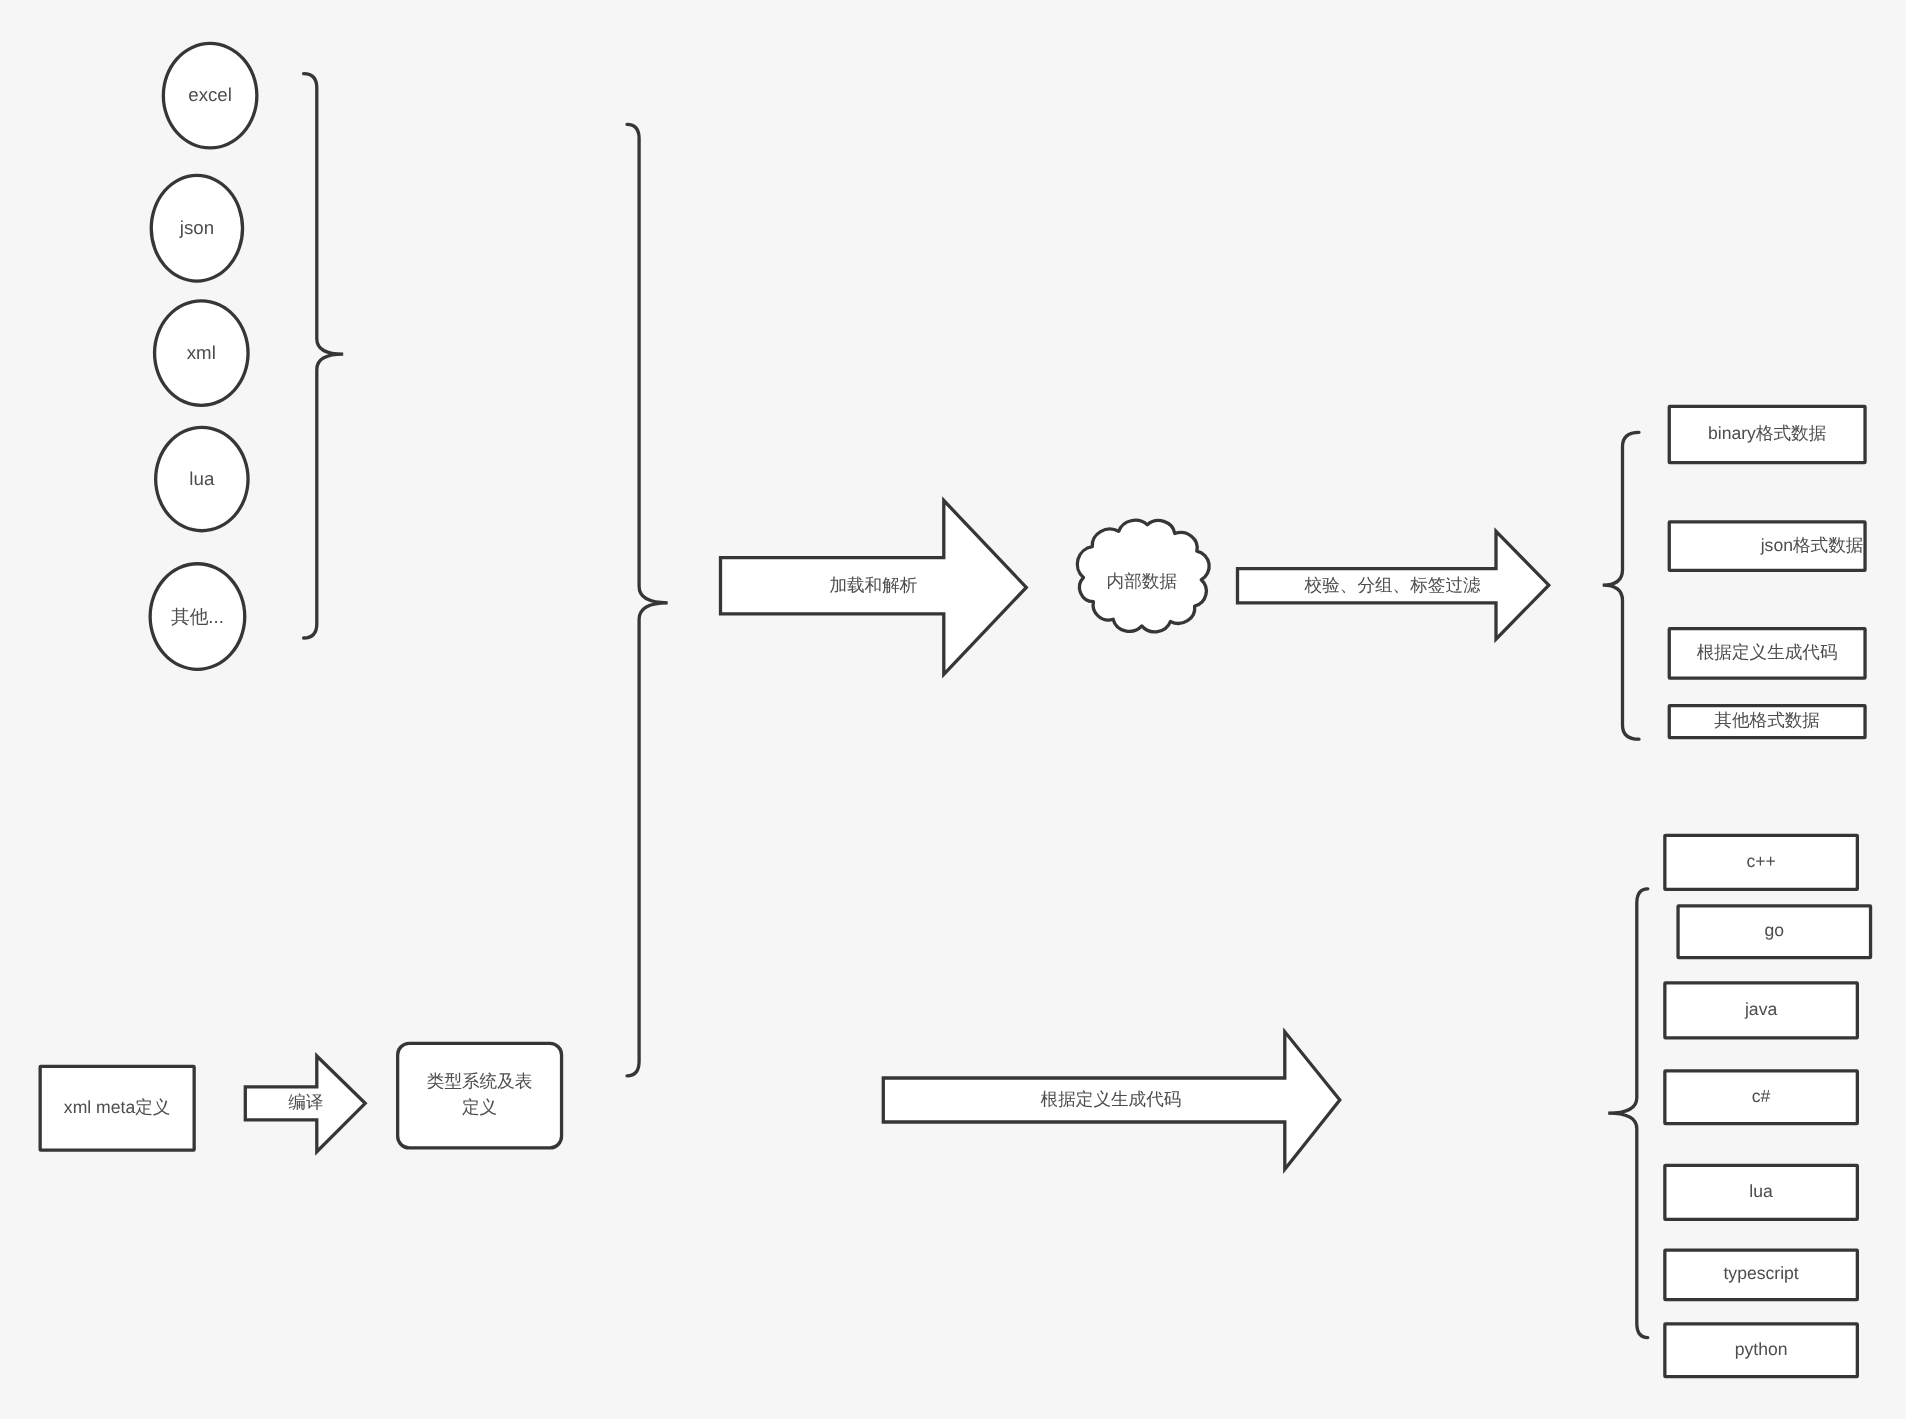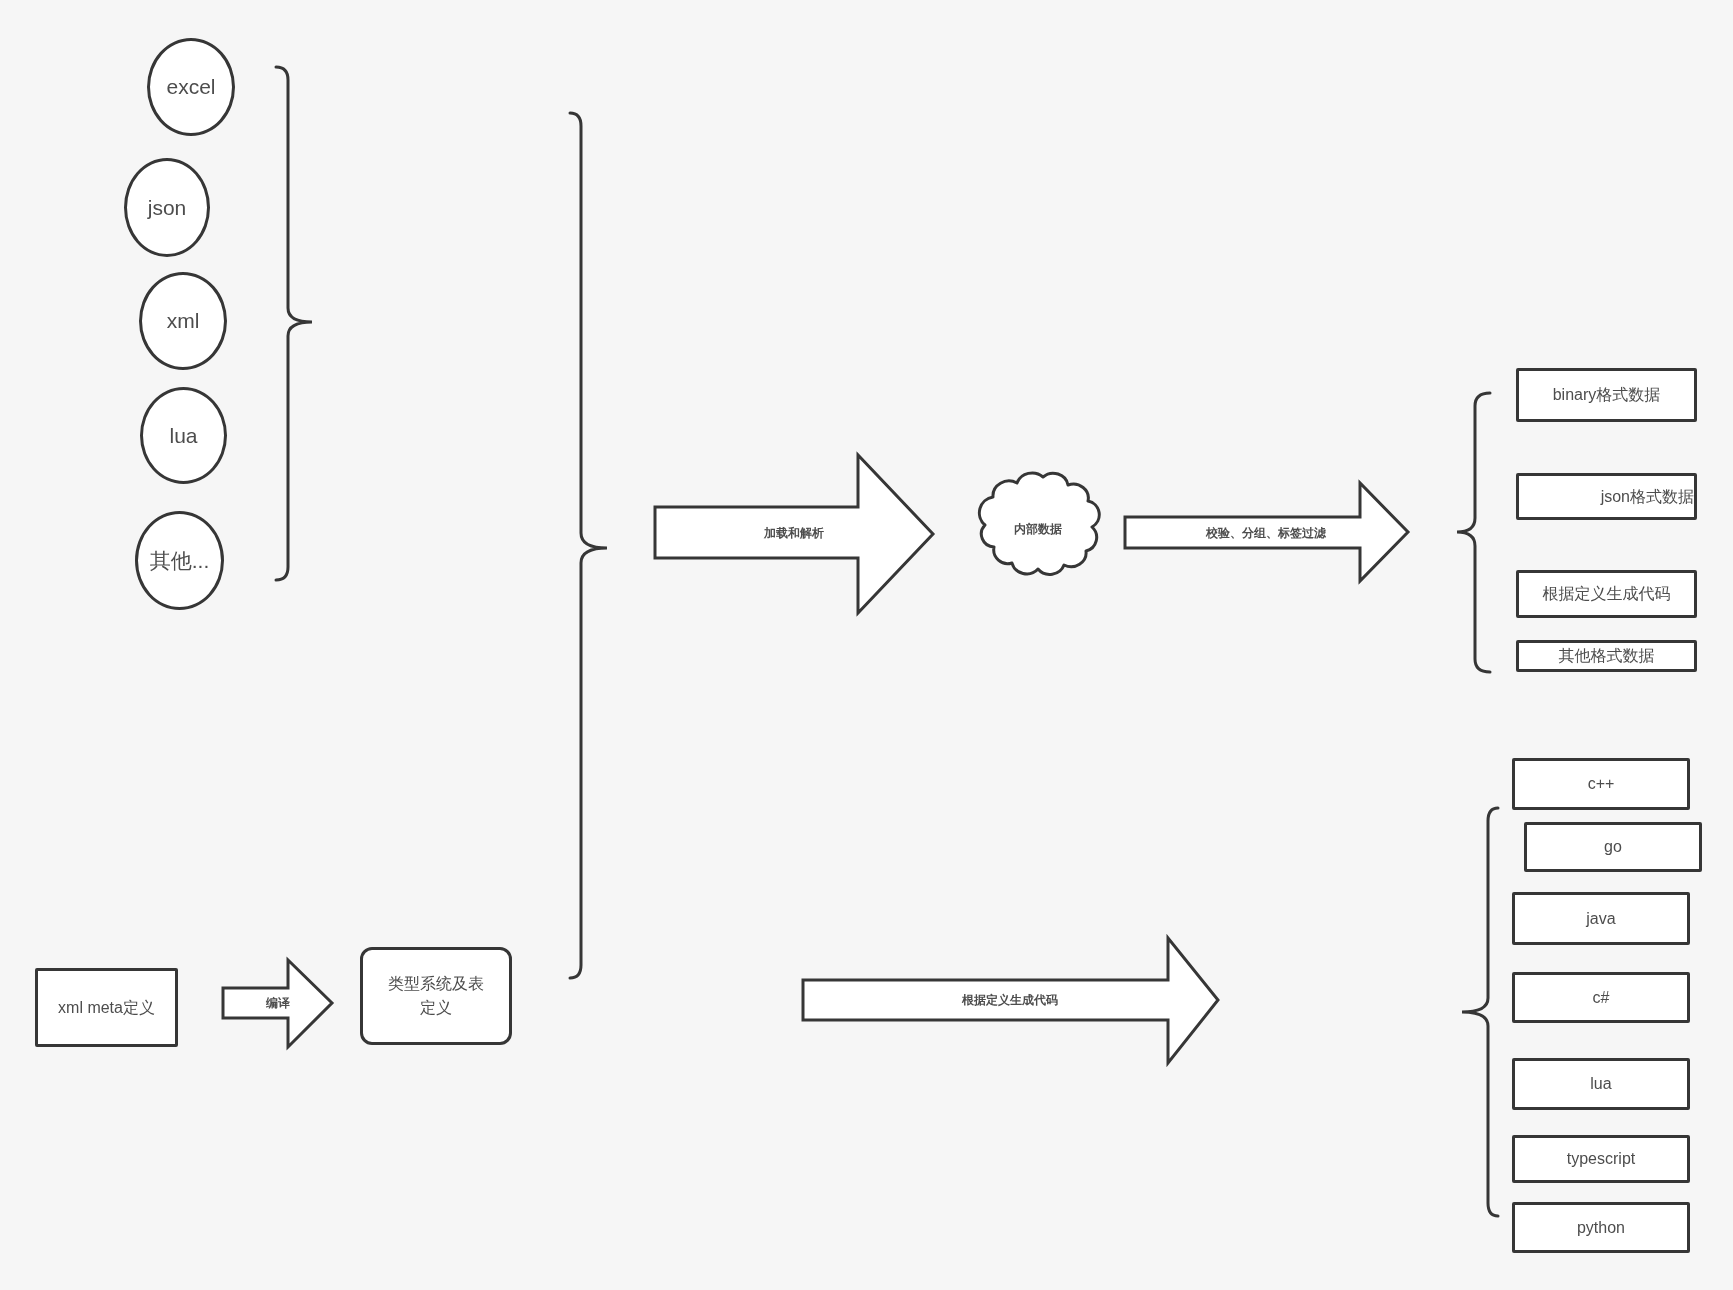--- a/index.html
+++ b/index.html
@@ -25,7 +25,7 @@
     font-size: 16px;
     line-height: 1.5;
   }
-  .ellipse { border-radius: 50%; font-size: 21px; }
+  .ellipse { border-radius: 50%; font-size: 17px; }
   .rect { border-radius: 2px; }
   .rounded { border-radius: 12px; }
   .lbl {

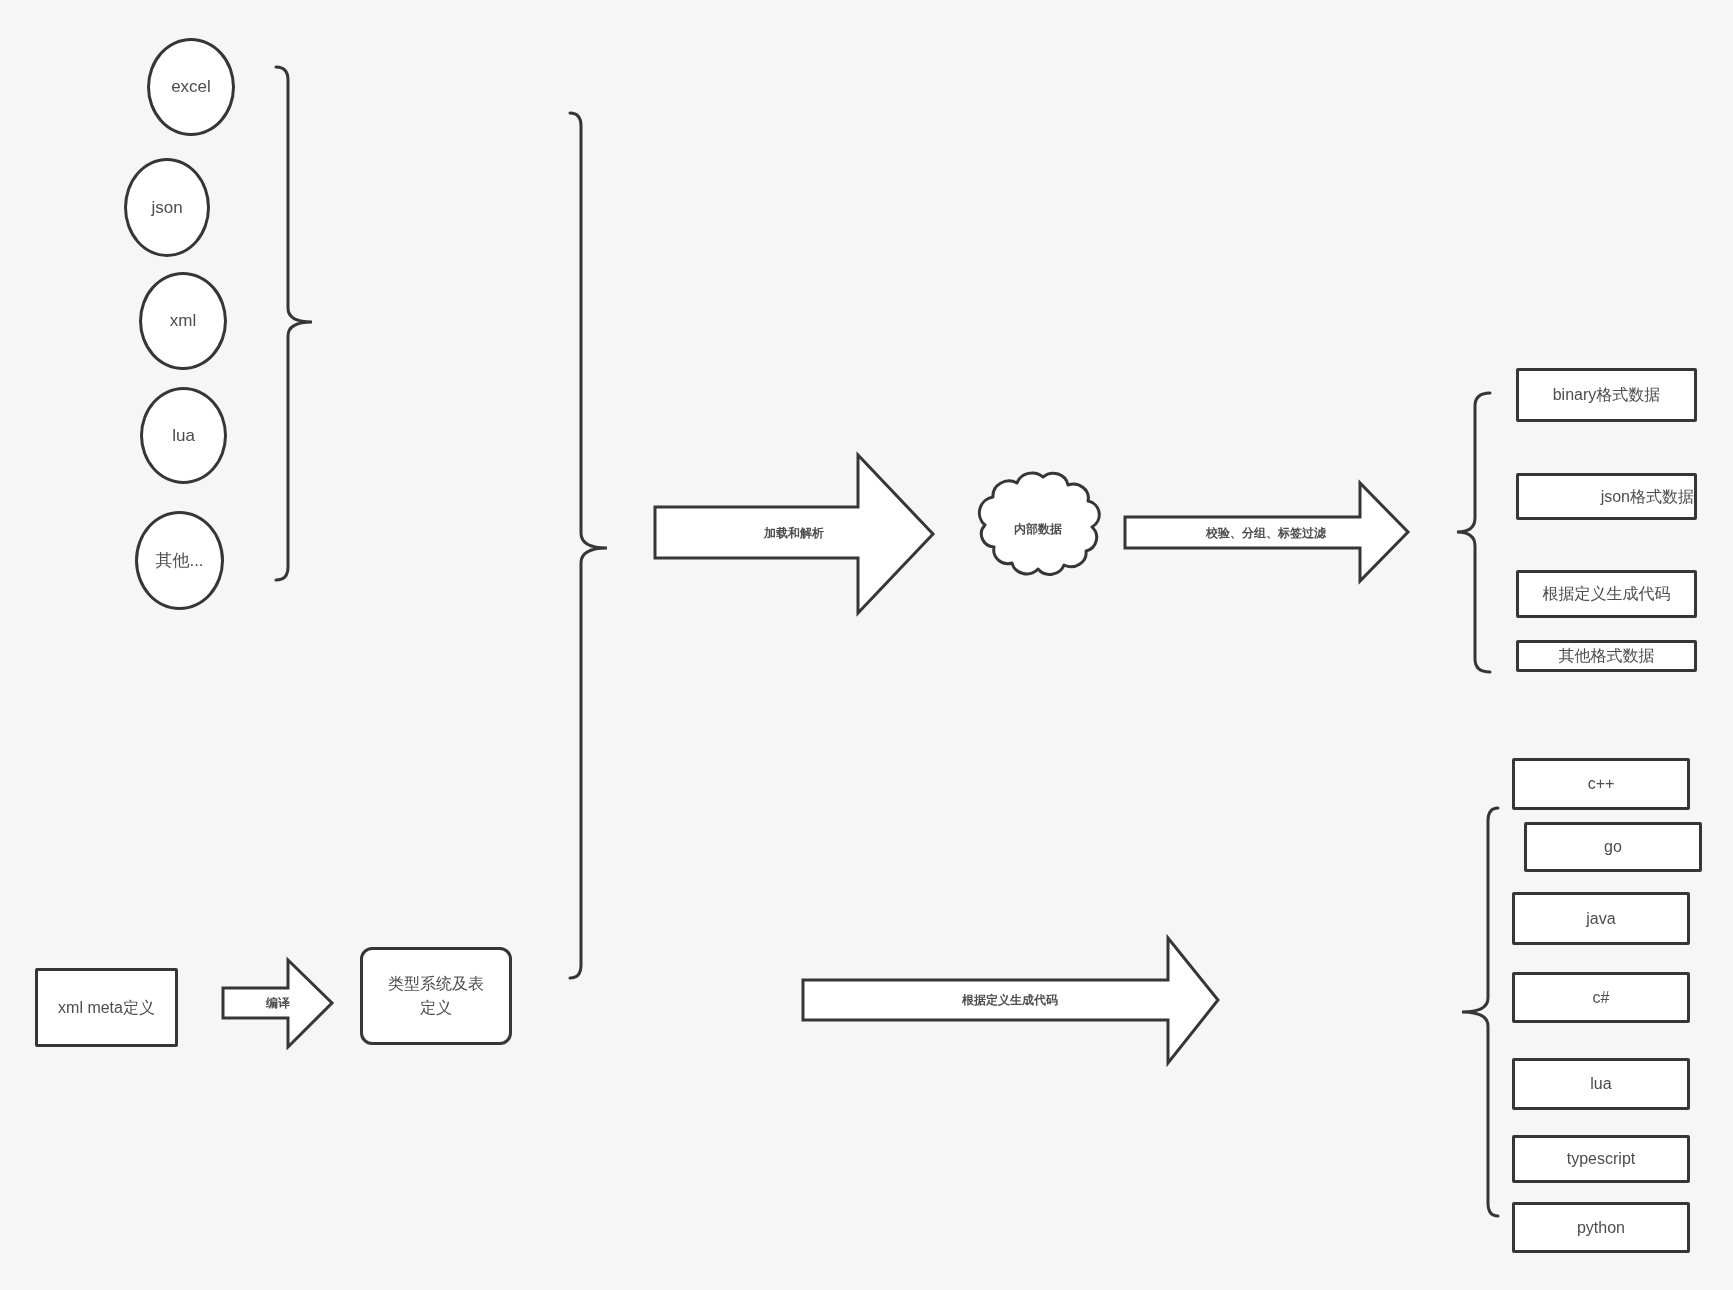--- a/index.html
+++ b/index.html
@@ -79,7 +79,7 @@
   <div class="node ellipse" style="left:147px; top:38px;  width:88px; height:98px;">
       <span>excel</span>
     </div>
-  <div class="node ellipse" style="left:124px; top:158px; width:86px; height:99px;">
+  <div class="node ellipse" style="left:136px; top:158px; width:86px; height:99px;">
       <span>json</span>
     </div>
   <div class="node ellipse" style="left:139px; top:272px; width:88px; height:98px;">

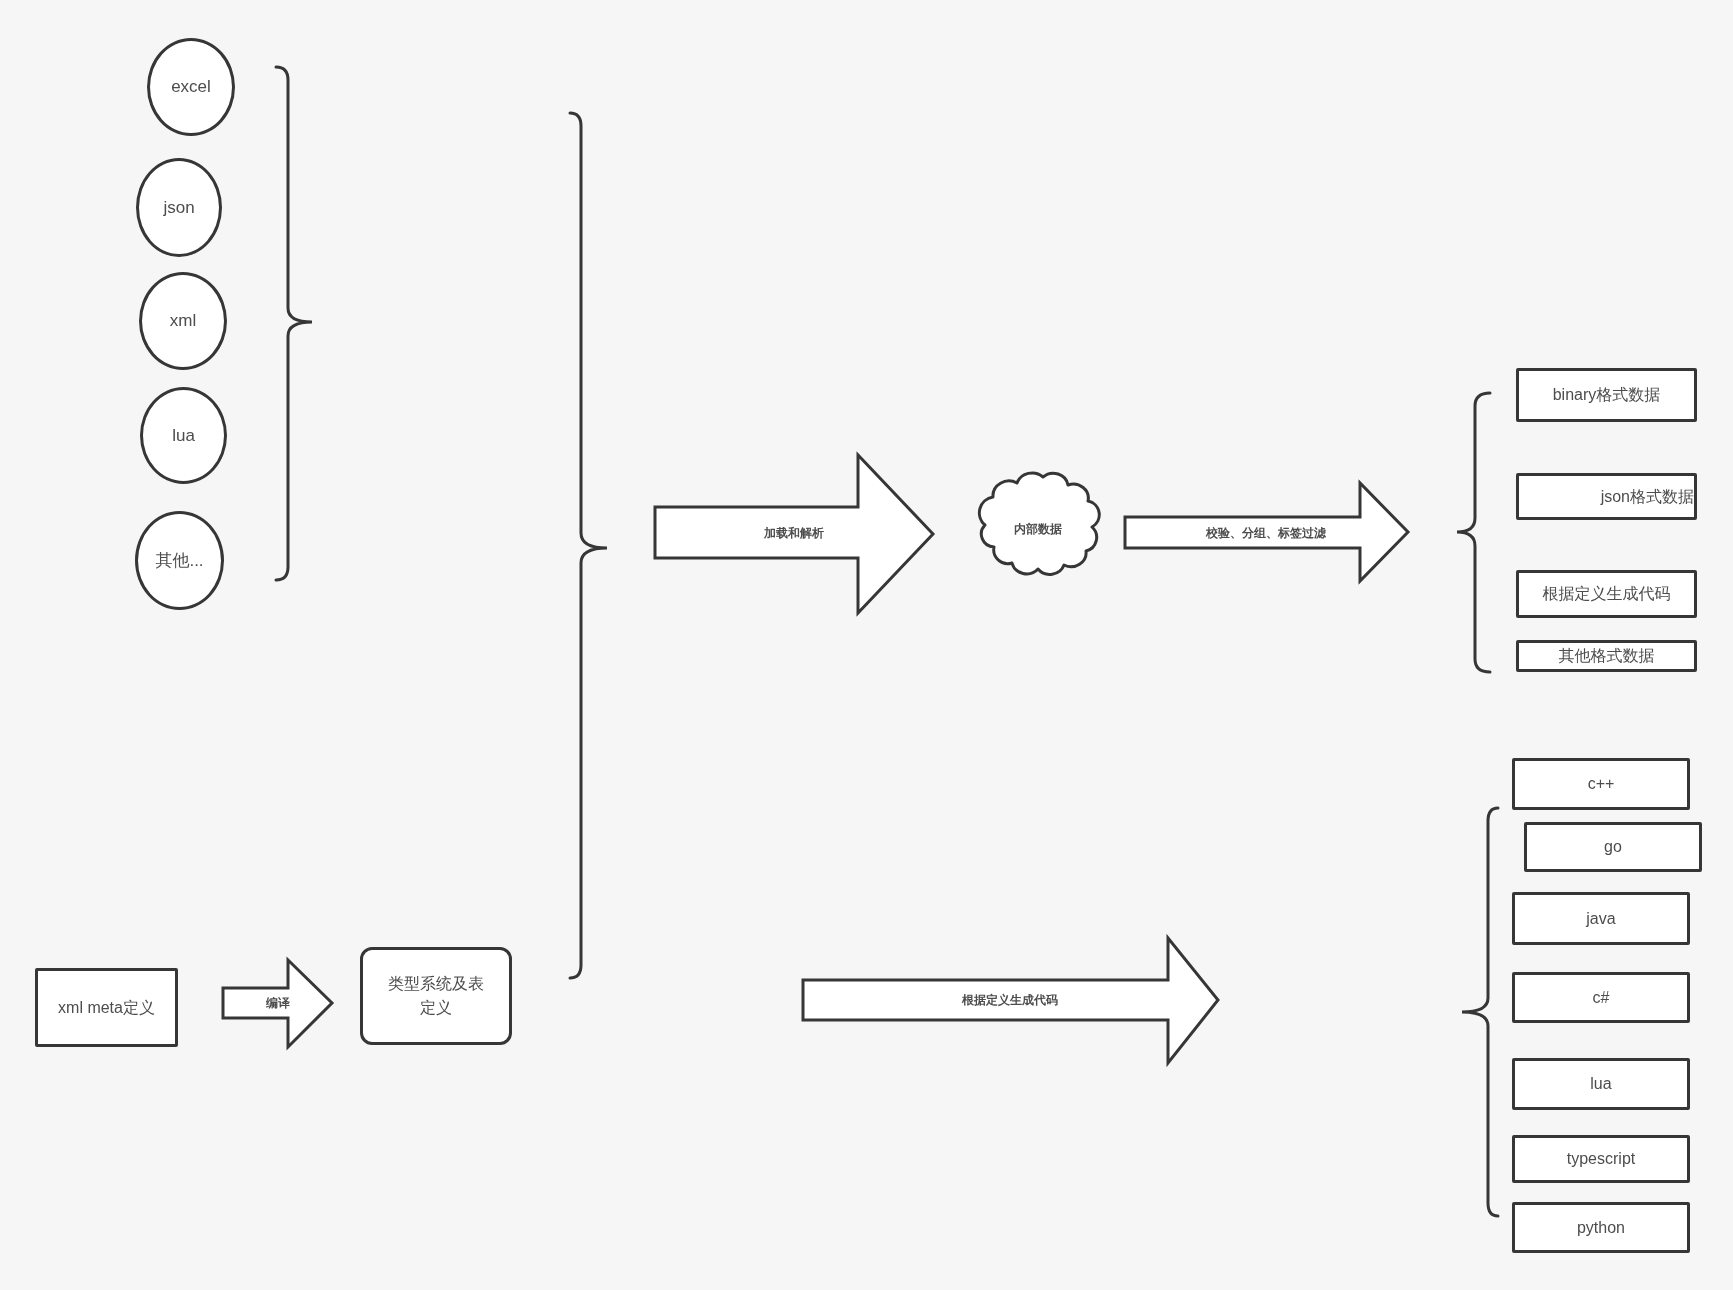--- a/index.html
+++ b/index.html
@@ -32,9 +32,8 @@
     position: absolute;
     transform: translate(-50%, -50%);
     white-space: nowrap;
-    font-size: 12px;
+    font-size: 16px;
     text-align: center;
-    font-weight: bold;
   }
   .wrap { white-space: normal; }
 </style>

